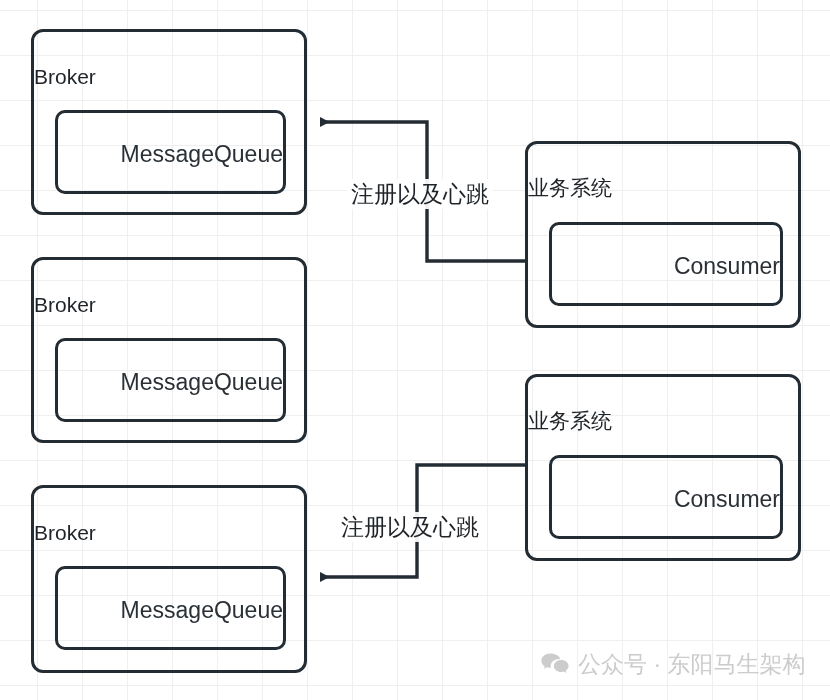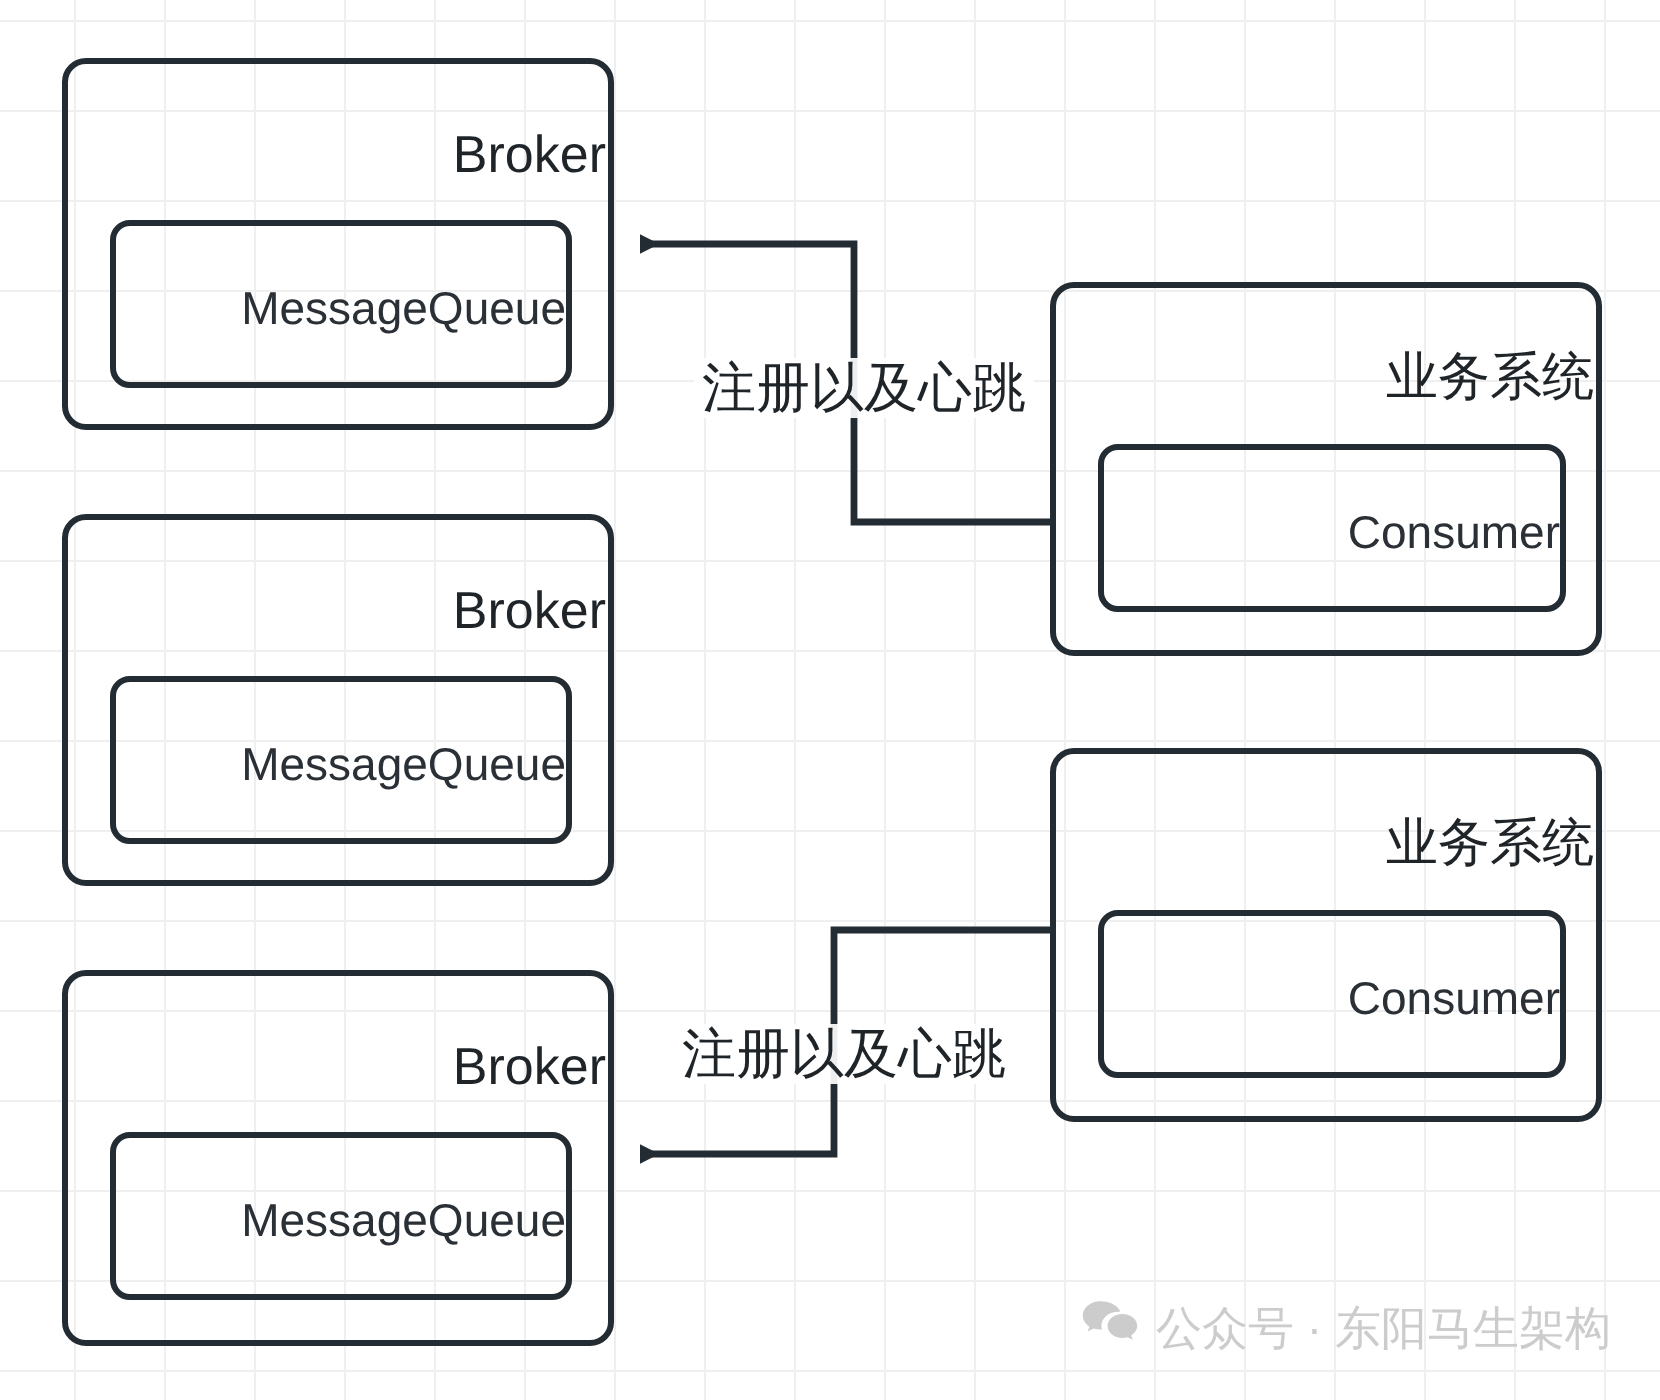--- a/index.html
+++ b/index.html
@@ -44,10 +44,10 @@
   .node-title {
     position: absolute;
     left: 0;
-    right: 1px;
-    text-align: right;
+    right: 16px;
+    text-align: left;
     color: #1f2429;
-    font-size: 26px;
+    font-size: 21px;
     line-height: 26px;
     white-space: nowrap;
   }

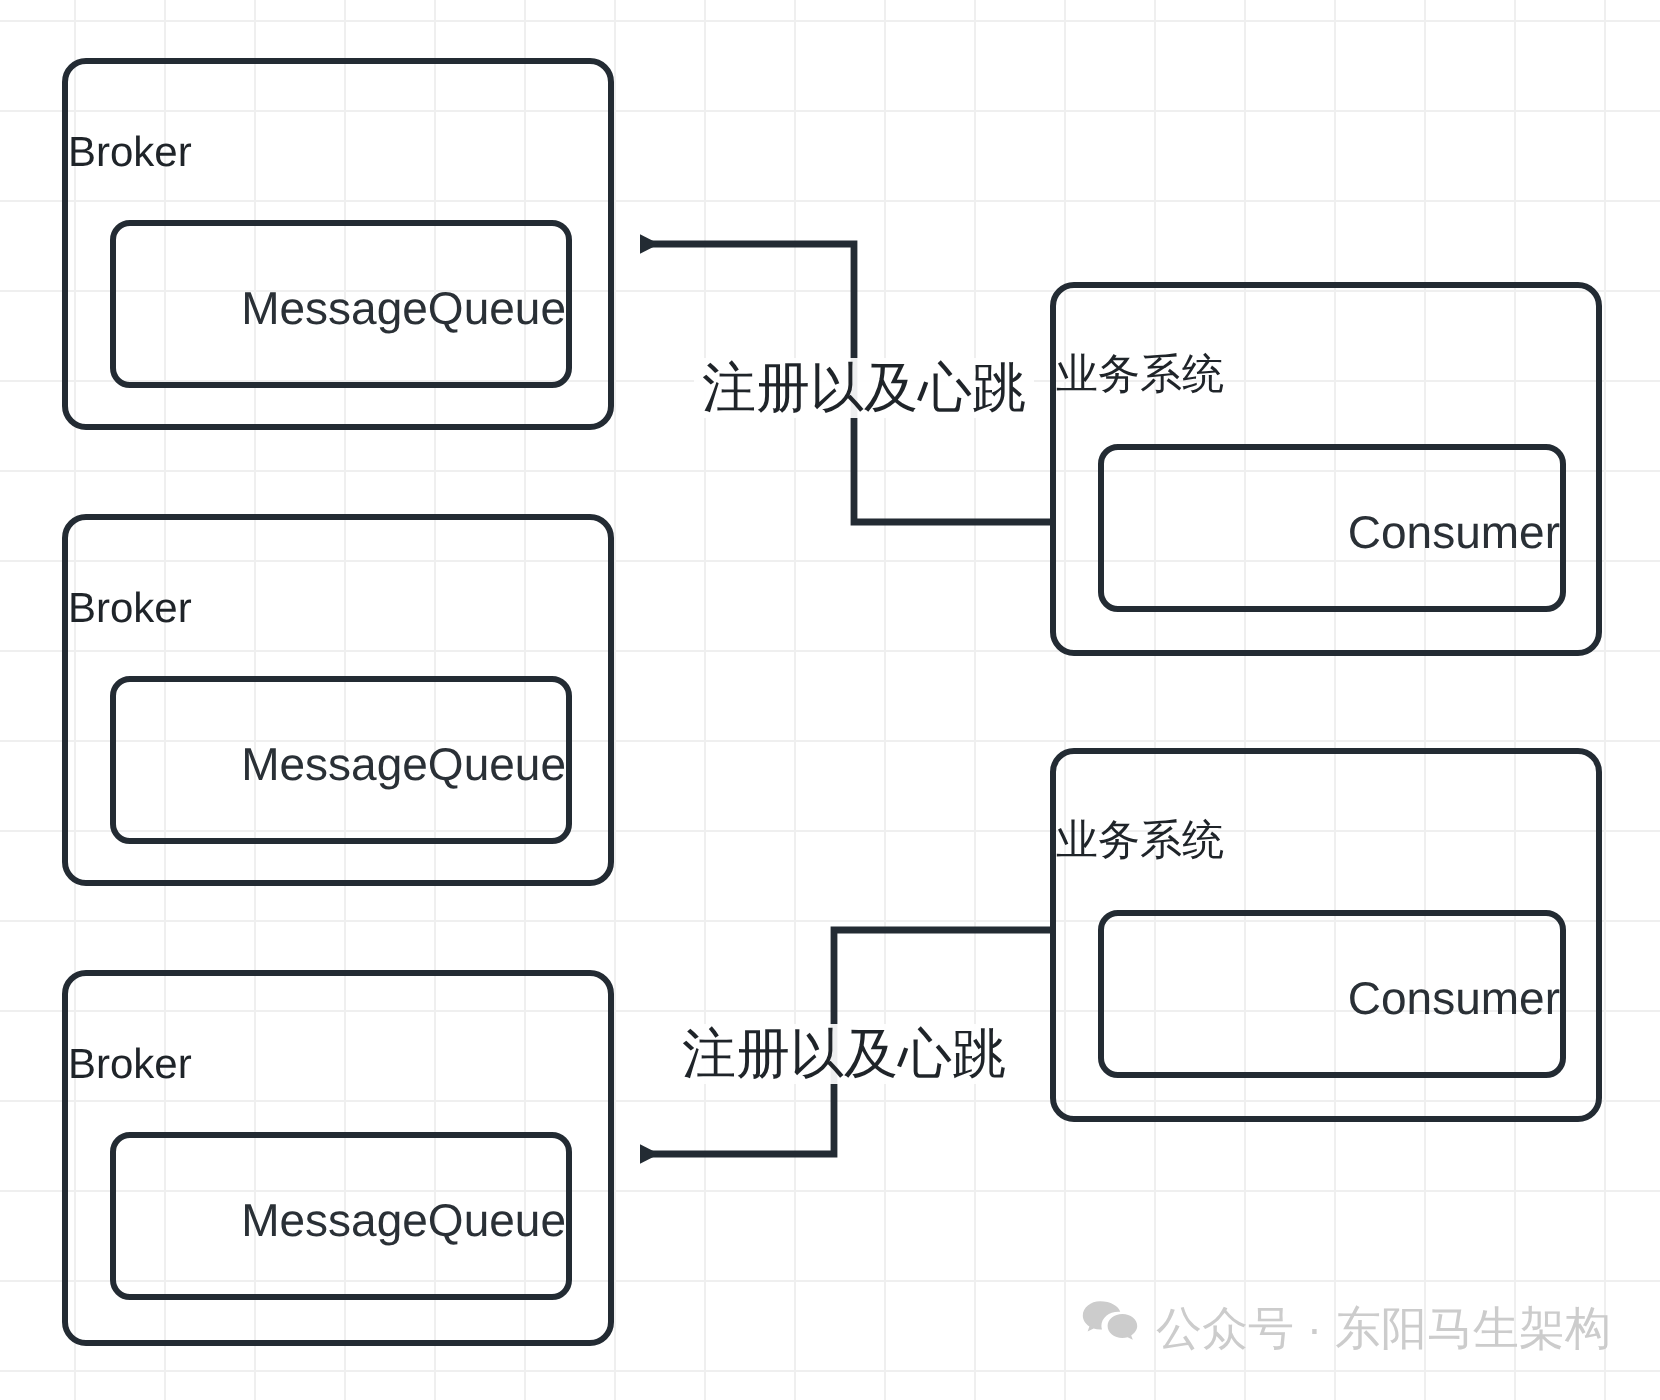--- a/index.html
+++ b/index.html
@@ -64,7 +64,7 @@
   .edge-label {
     position: absolute;
     color: #1f2429;
-    font-size: 27px;
+    font-size: 23px;
     line-height: 28px;
     white-space: nowrap;
     background: rgba(255,255,255,0.92);

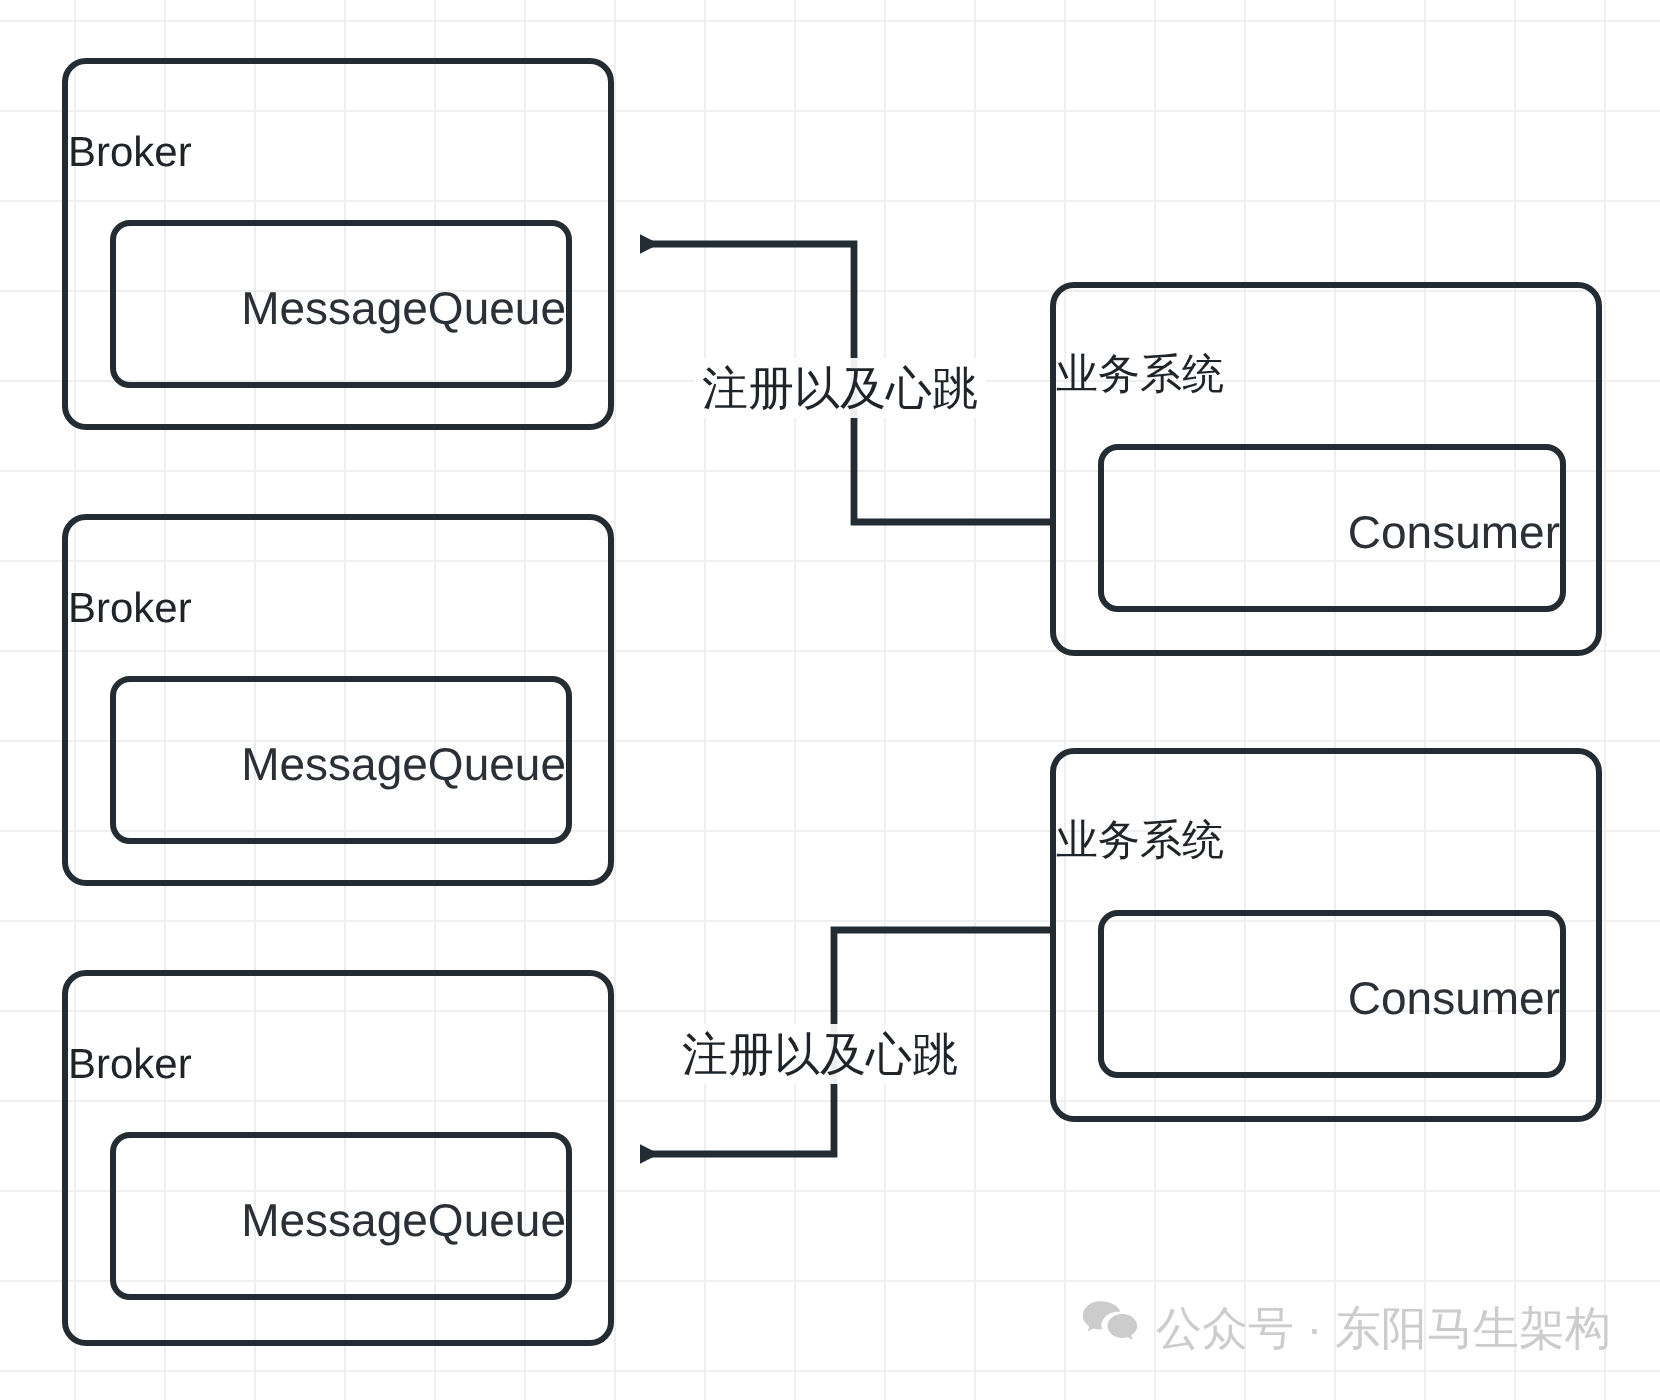--- a/index.html
+++ b/index.html
@@ -73,6 +73,7 @@
   .watermark {
     position: absolute;
     display: flex;
+    align-items: center;
     gap: 9px;
     color: #cccccc;
     font-size: 23px;

